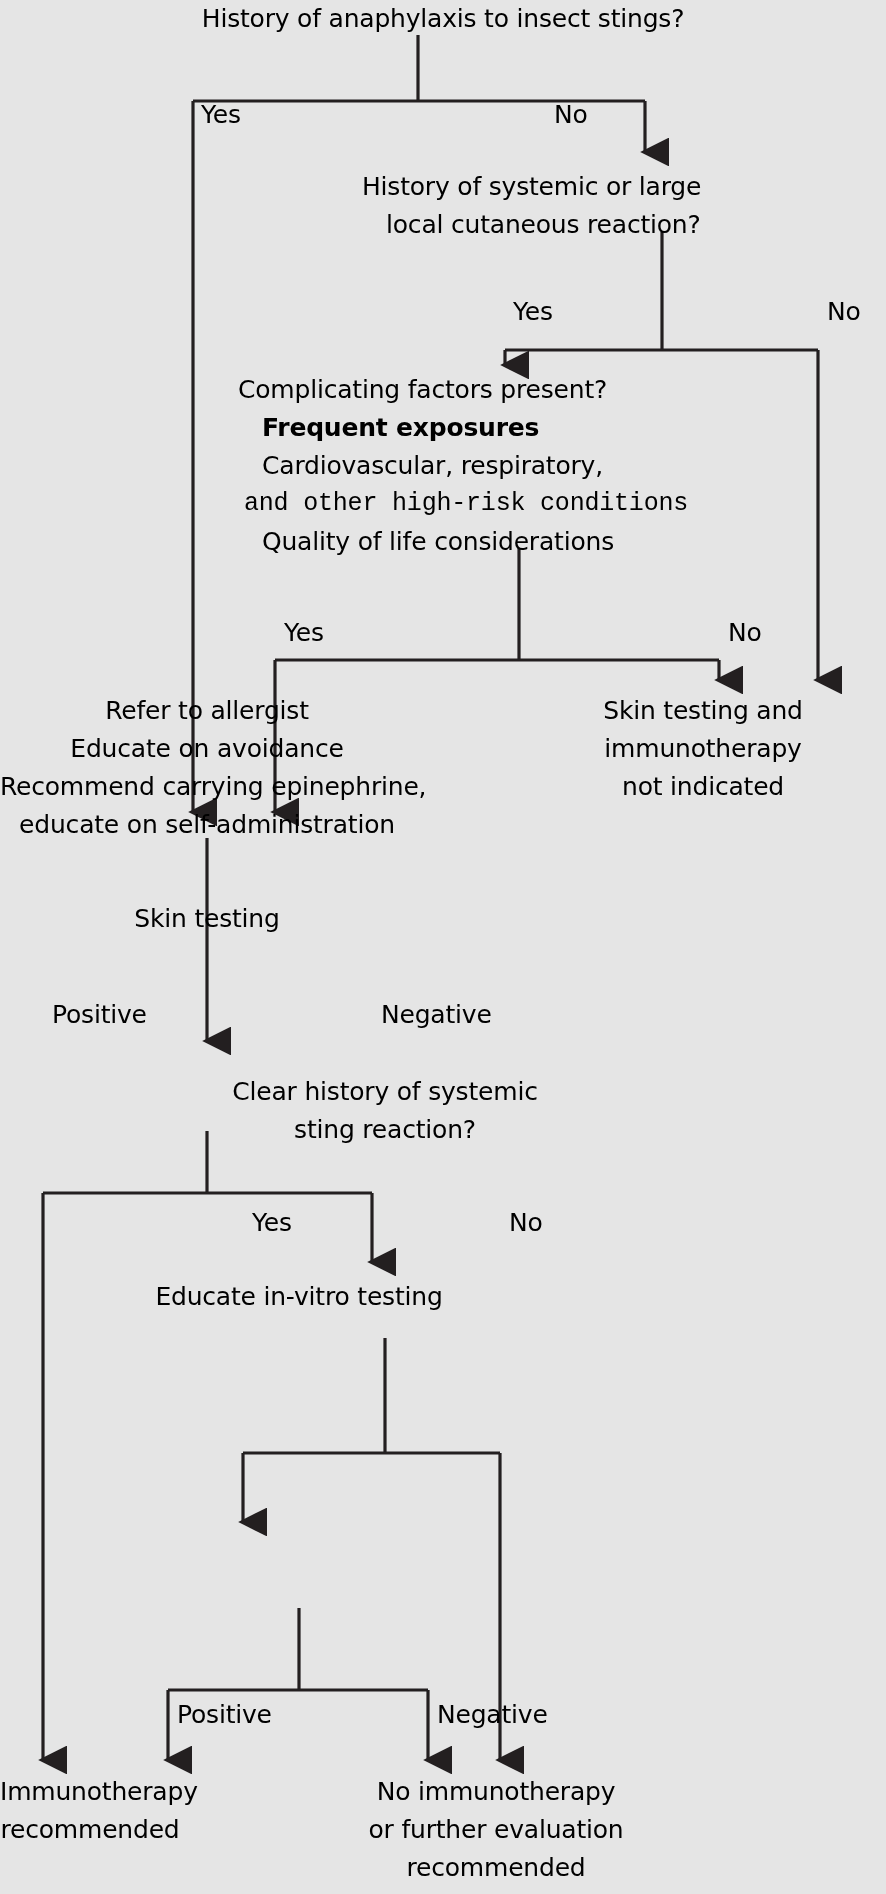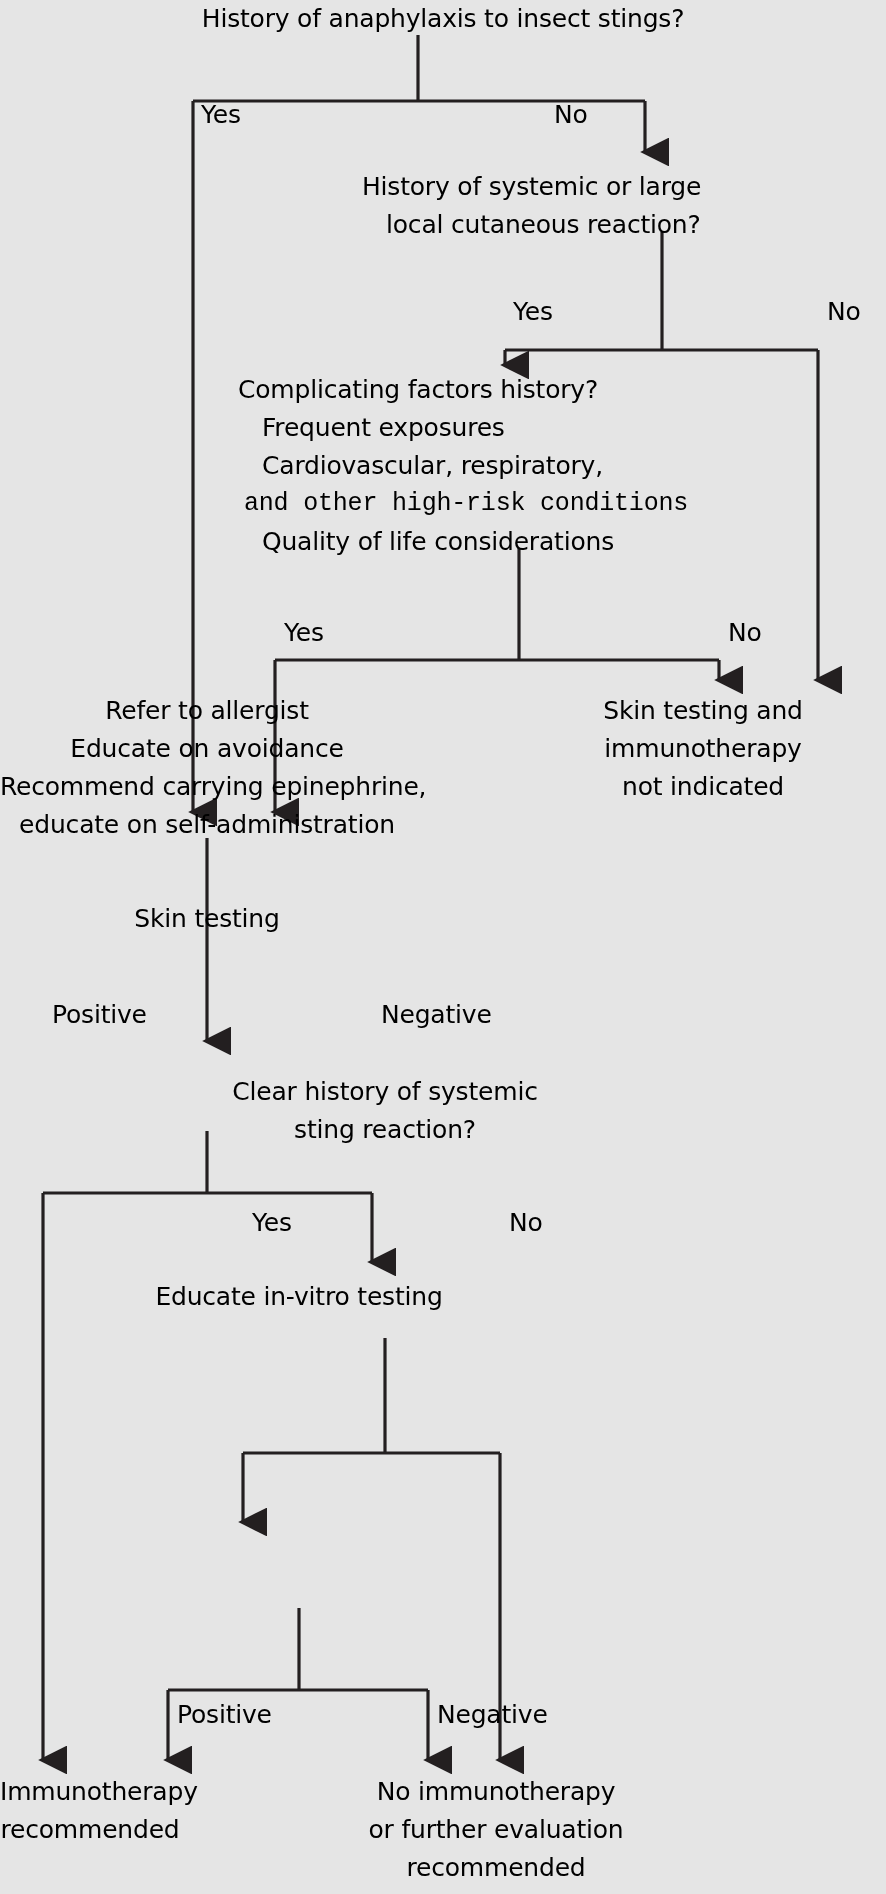--- a/index.html
+++ b/index.html
@@ -153,7 +153,7 @@
   </div>
 
   <div class="node-text left-align" style="left:238px; top:371px; width:640px;">
-    <div>Complicating factors history?</div>
+    <div>Complicating factors present?</div>
     <div style="padding-left:24px;">Frequent exposures</div>
     <div style="padding-left:24px;">Cardiovascular, respiratory,</div>
     <div style="padding-left:6px;font-family:Liberation Mono, monospace;">and other high-risk conditions</div>

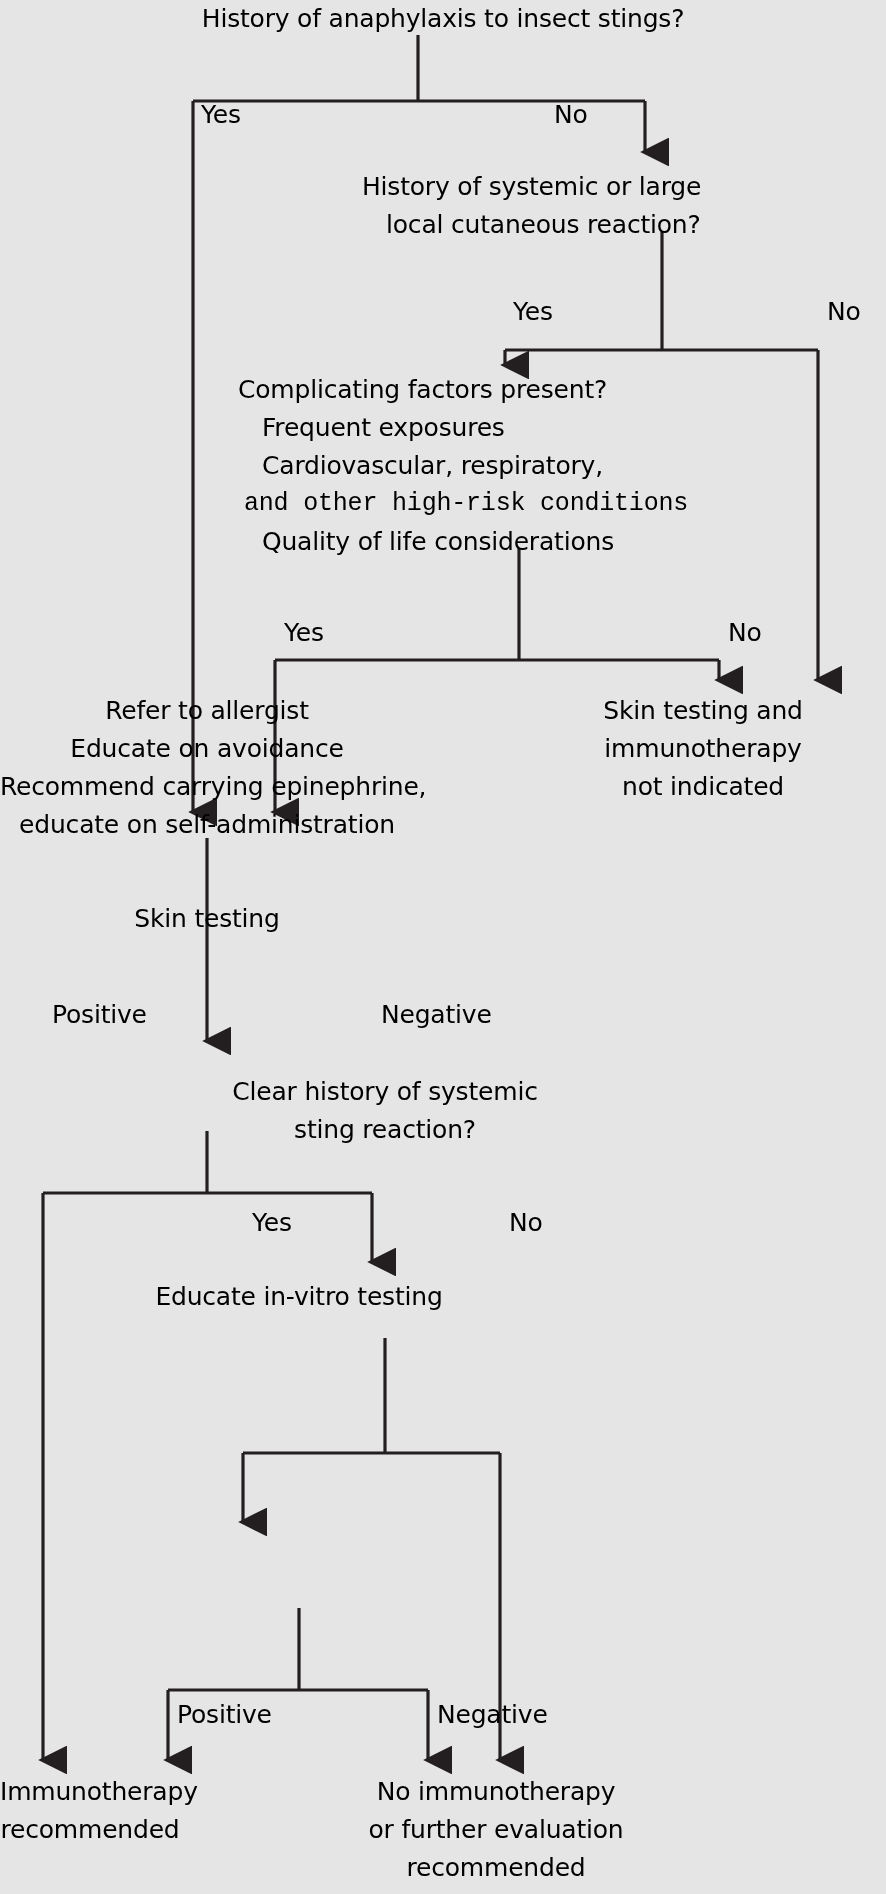--- a/index.html
+++ b/index.html
@@ -154,7 +154,7 @@
 
   <div class="node-text left-align" style="left:238px; top:371px; width:640px;">
     <div>Complicating factors present?</div>
-    <div style="padding-left:24px;">Frequent exposures</div>
+    <div style="padding-left:24px;font-weight:bold;">Frequent exposures</div>
     <div style="padding-left:24px;">Cardiovascular, respiratory,</div>
     <div style="padding-left:6px;font-family:Liberation Mono, monospace;">and other high-risk conditions</div>
     <div style="padding-left:24px;">Quality of life considerations</div>

